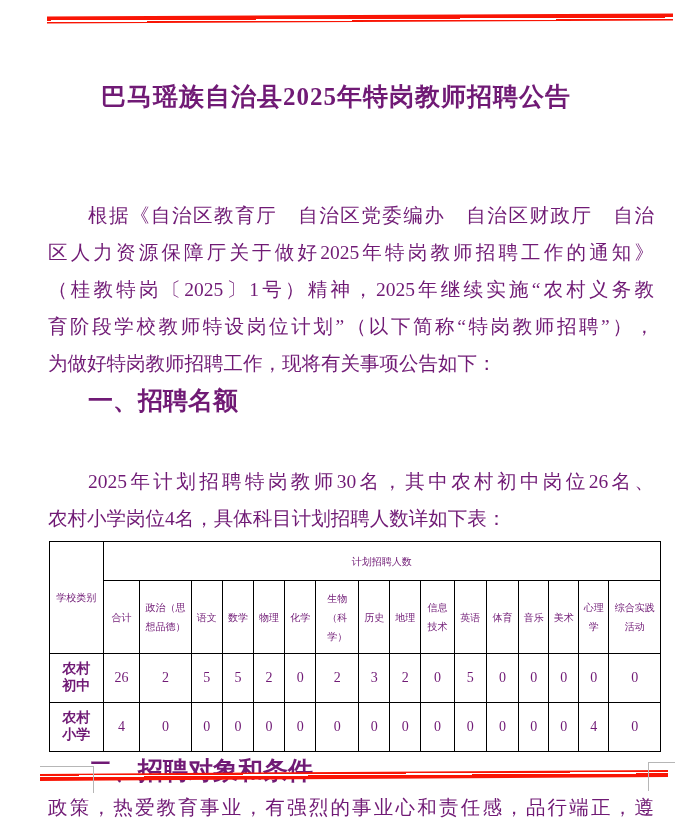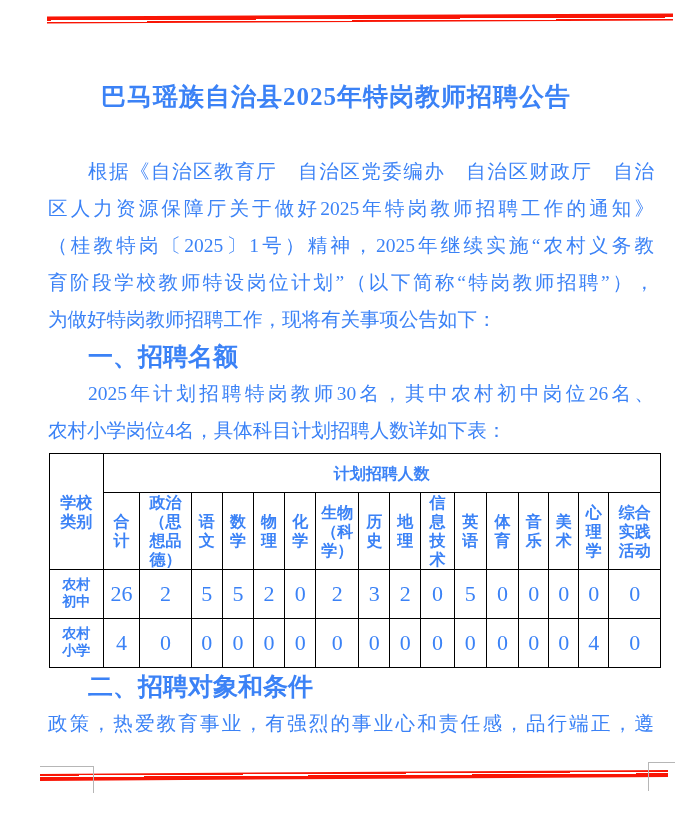--- a/index.html
+++ b/index.html
@@ -5,7 +5,7 @@
   html,body{margin:0;padding:0;background:#ffffff;}
   .page{
     position:relative;width:698px;height:828px;background:#ffffff;
-    overflow:hidden;color:#3b82f6;
+    overflow:hidden;color:#701a75;
     font-family:"Liberation Serif","DejaVu Serif",serif;
   }
   

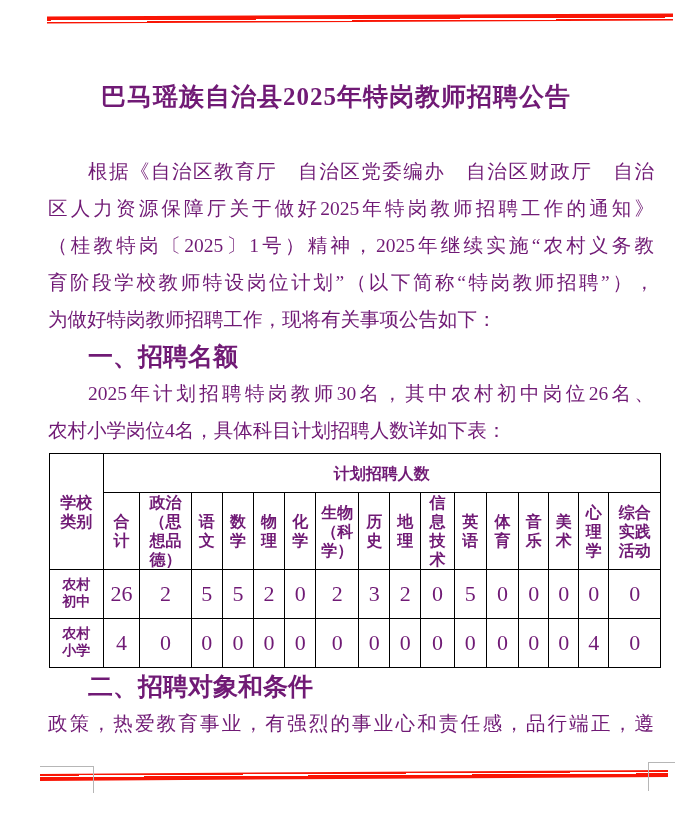--- a/index.html
+++ b/index.html
@@ -35,7 +35,7 @@
     text-align:justify;text-align-last:justify;
   }
   .line.el{text-align-last:left;}
-  .line.ind{text-indent:40px;}
+  .line.ind{text-indent:40px;margin-top:44px;}
   .hline{
     font-size:25px;line-height:37px;font-weight:bold;
     font-family:"Liberation Sans","DejaVu Sans",sans-serif;

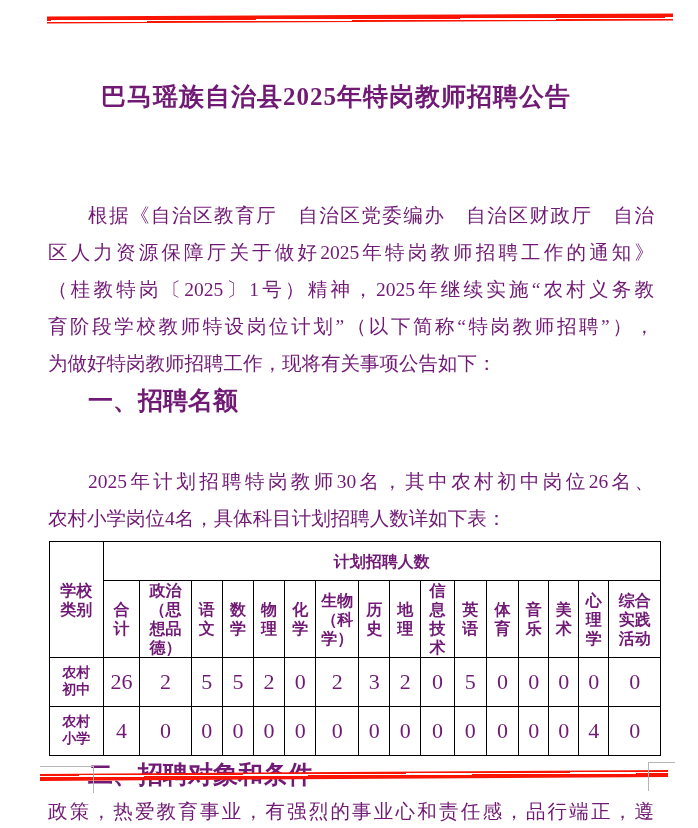--- a/index.html
+++ b/index.html
@@ -52,7 +52,7 @@
   }
   .sched th{
     font-family:"Liberation Sans","DejaVu Sans",sans-serif;
-    font-weight:bold;font-size:16px;line-height:19px;
+    font-weight:normal;font-size:10px;line-height:19px;
   }
   .sched th.group{height:38px;}
   .sched tr.subjects th{height:72px;}

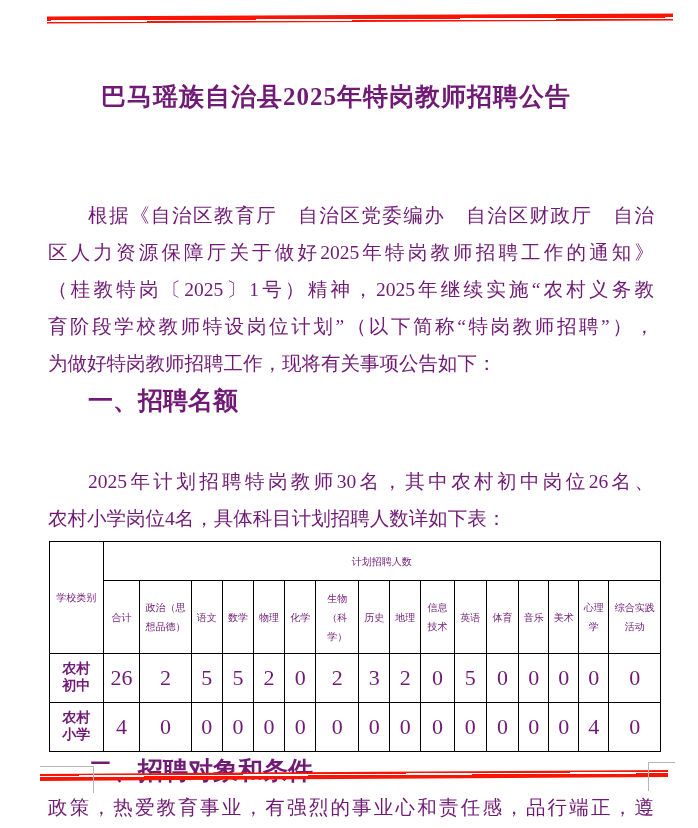--- a/index.html
+++ b/index.html
@@ -56,7 +56,7 @@
   }
   .sched th.group{height:38px;}
   .sched tr.subjects th{height:72px;}
-  .sched td{height:48px;font-size:22px;}
+  .sched td{height:48px;font-size:14px;}
   .sched td.rowlabel{
     font-family:Liberation Mono, monospace;
     font-weight:bold;font-size:14px;line-height:17px;padding:0 6px;

